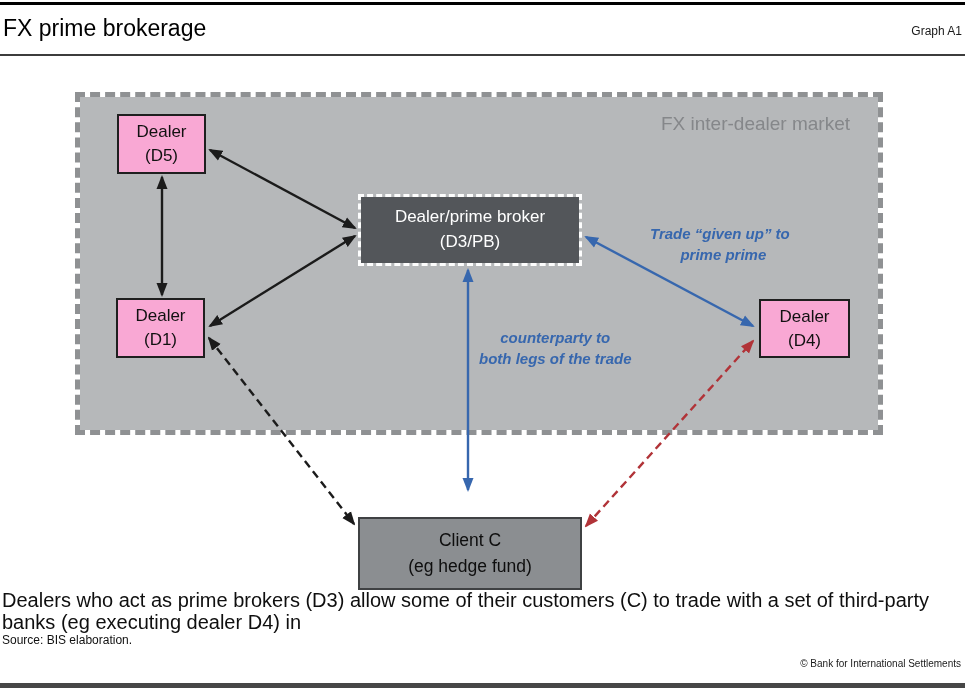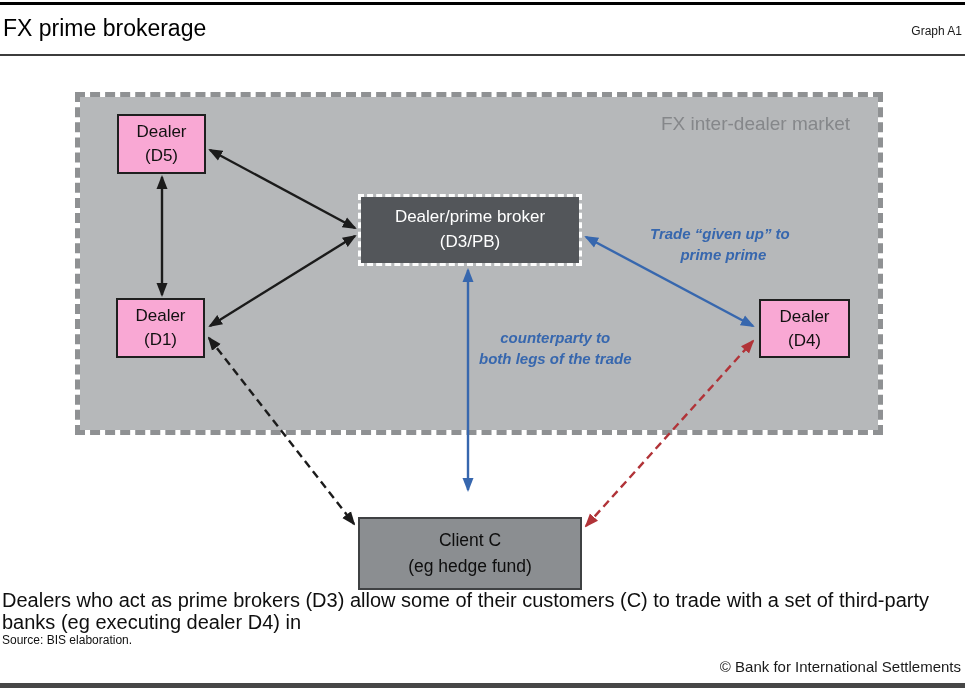--- a/index.html
+++ b/index.html
@@ -50,7 +50,7 @@
   
   .caption{position:absolute;left:2px;top:589px;width:961px;font-size:20px;line-height:22px;color:#0f0f0f;}
   .source{position:absolute;left:2px;top:633px;font-size:12px;color:#0f0f0f;}
-  .copyright{position:absolute;right:4px;top:658px;font-size:15px;color:#1a1a1a;}
+  .copyright{position:absolute;right:4px;top:658px;font-size:10px;color:#1a1a1a;}
   .bottom-bar{position:absolute;left:0;top:683px;width:965px;height:5px;background:#474747;}
 </style>
 </head>

